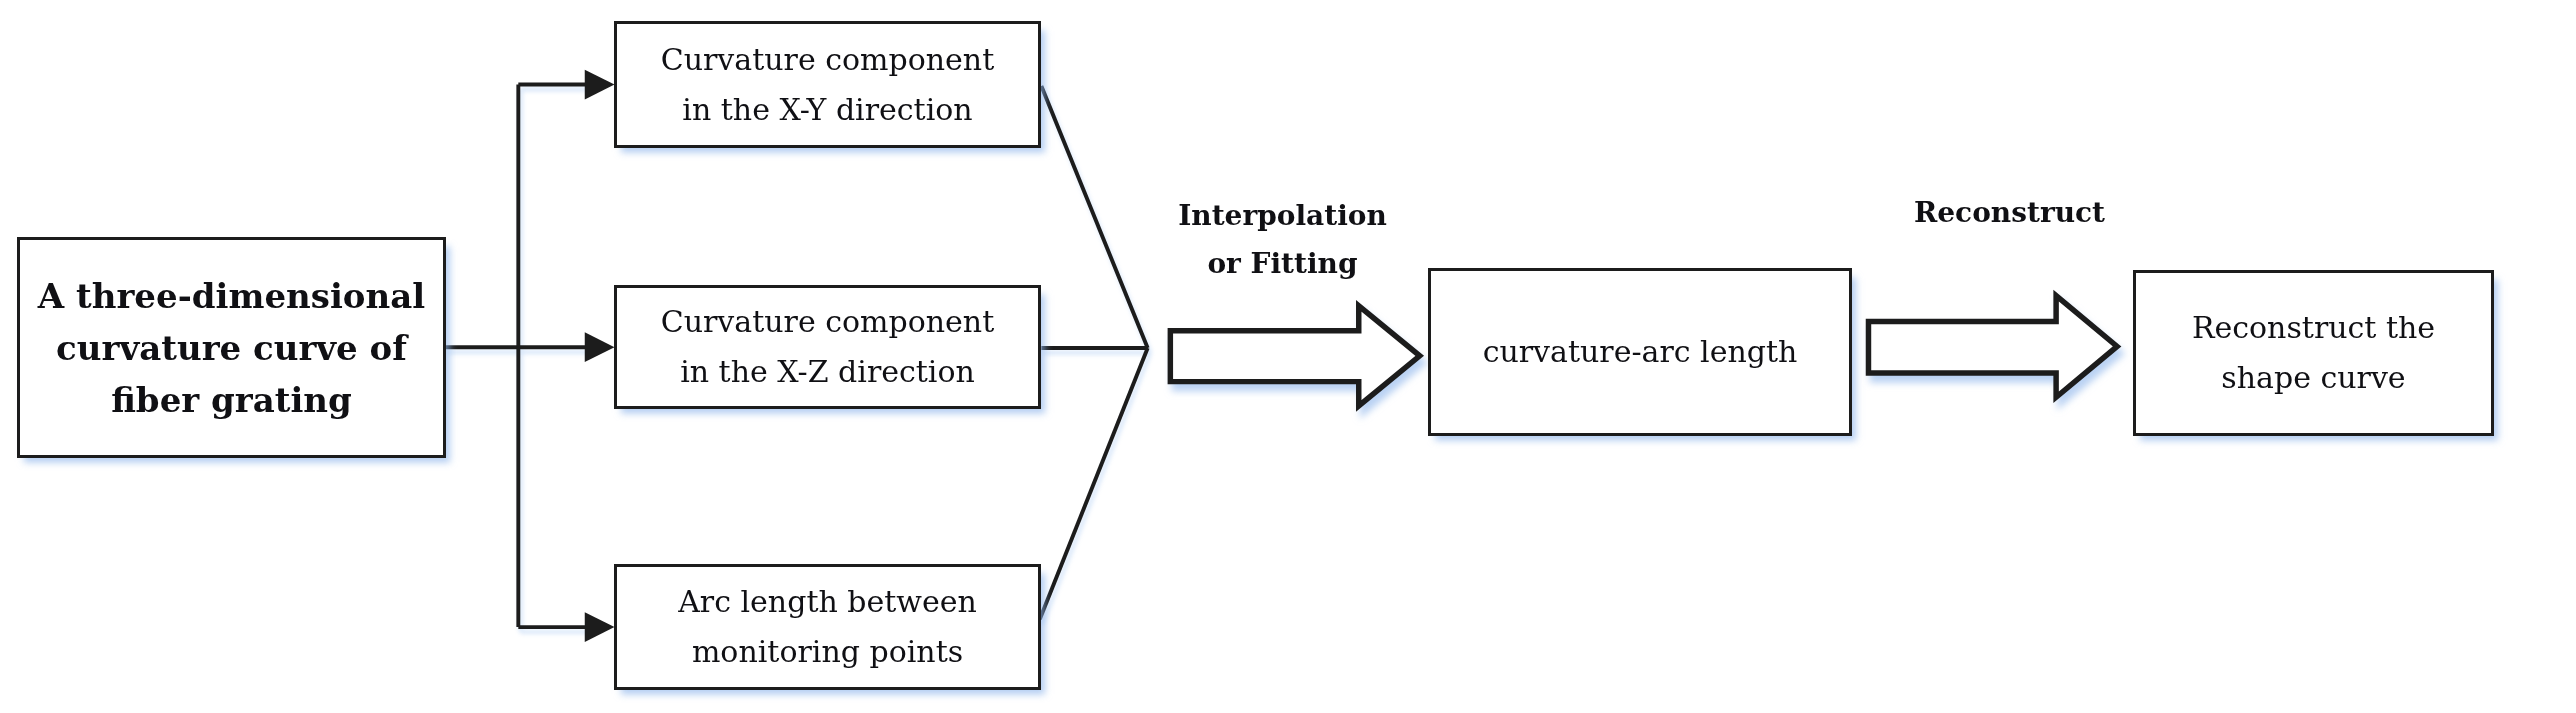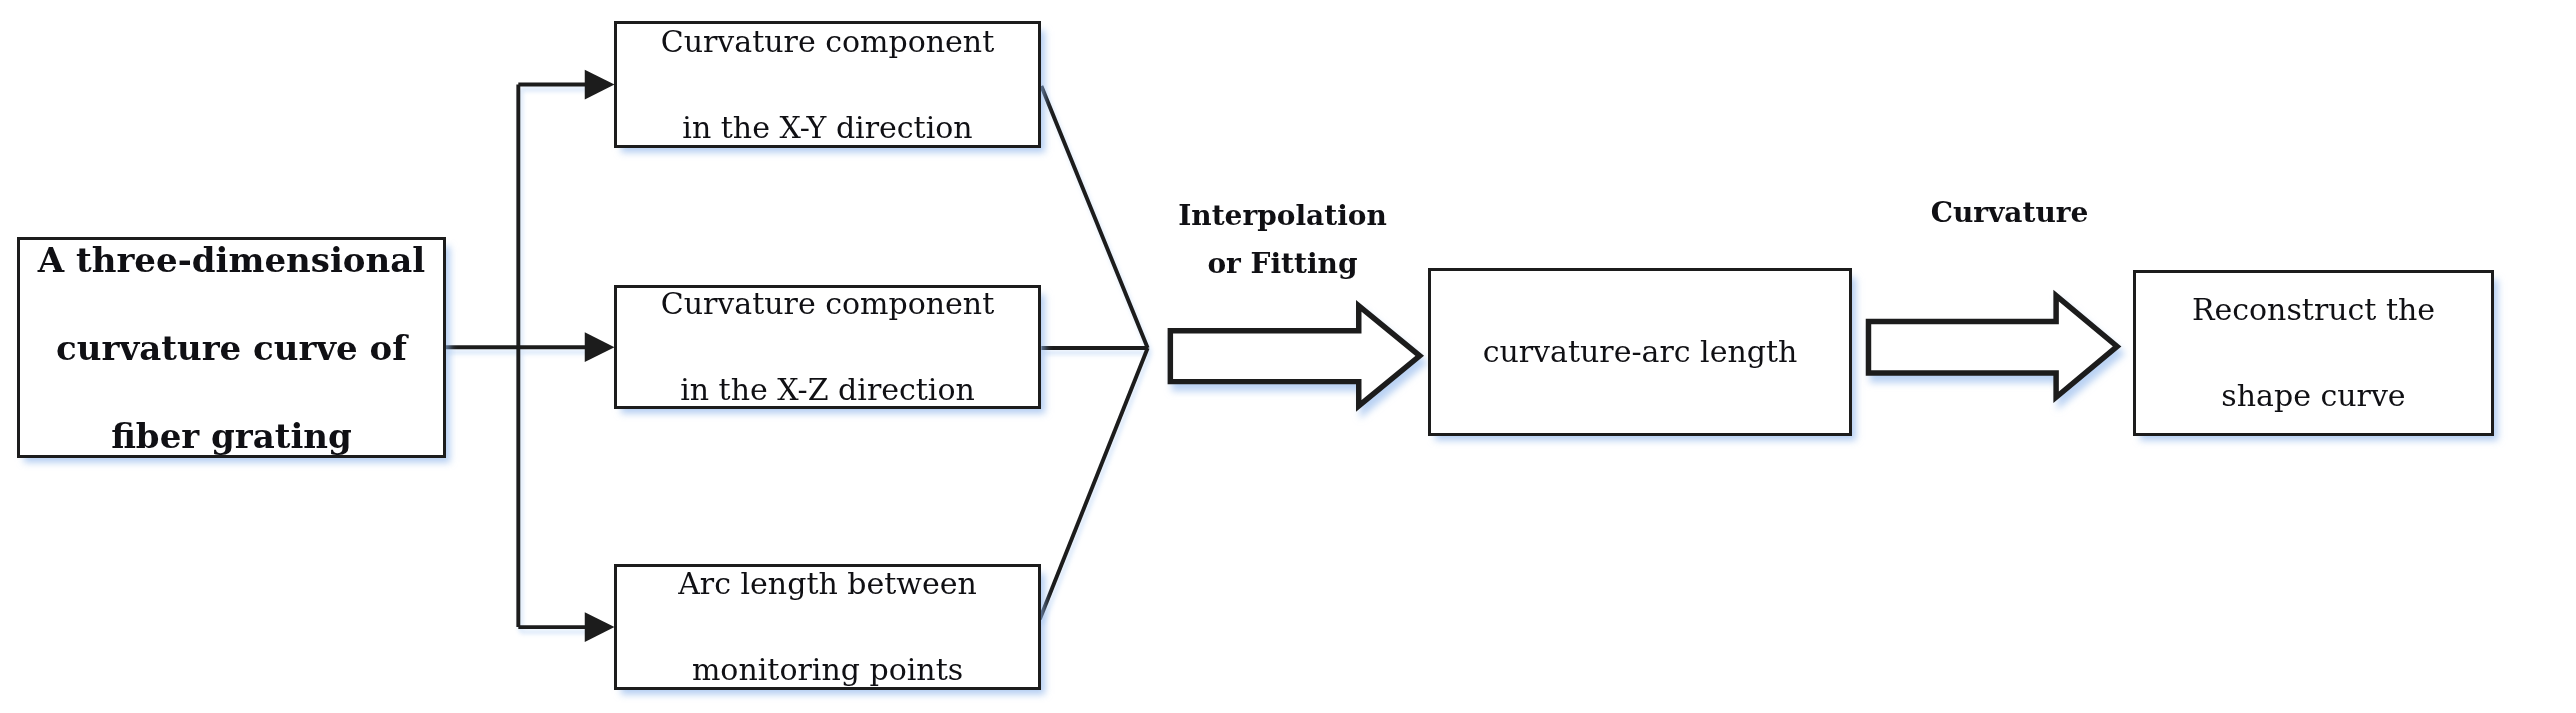--- a/index.html
+++ b/index.html
@@ -25,7 +25,6 @@
     font-size:30px;
     line-height:50px;
     box-shadow:5.5px 7px 7px -1.6px rgba(140,180,235,0.65);
-    gap:36px;
   }
   .node span{display:block;white-space:nowrap;}
   .node.bold{font-weight:bold;font-size:34px;line-height:52px;}

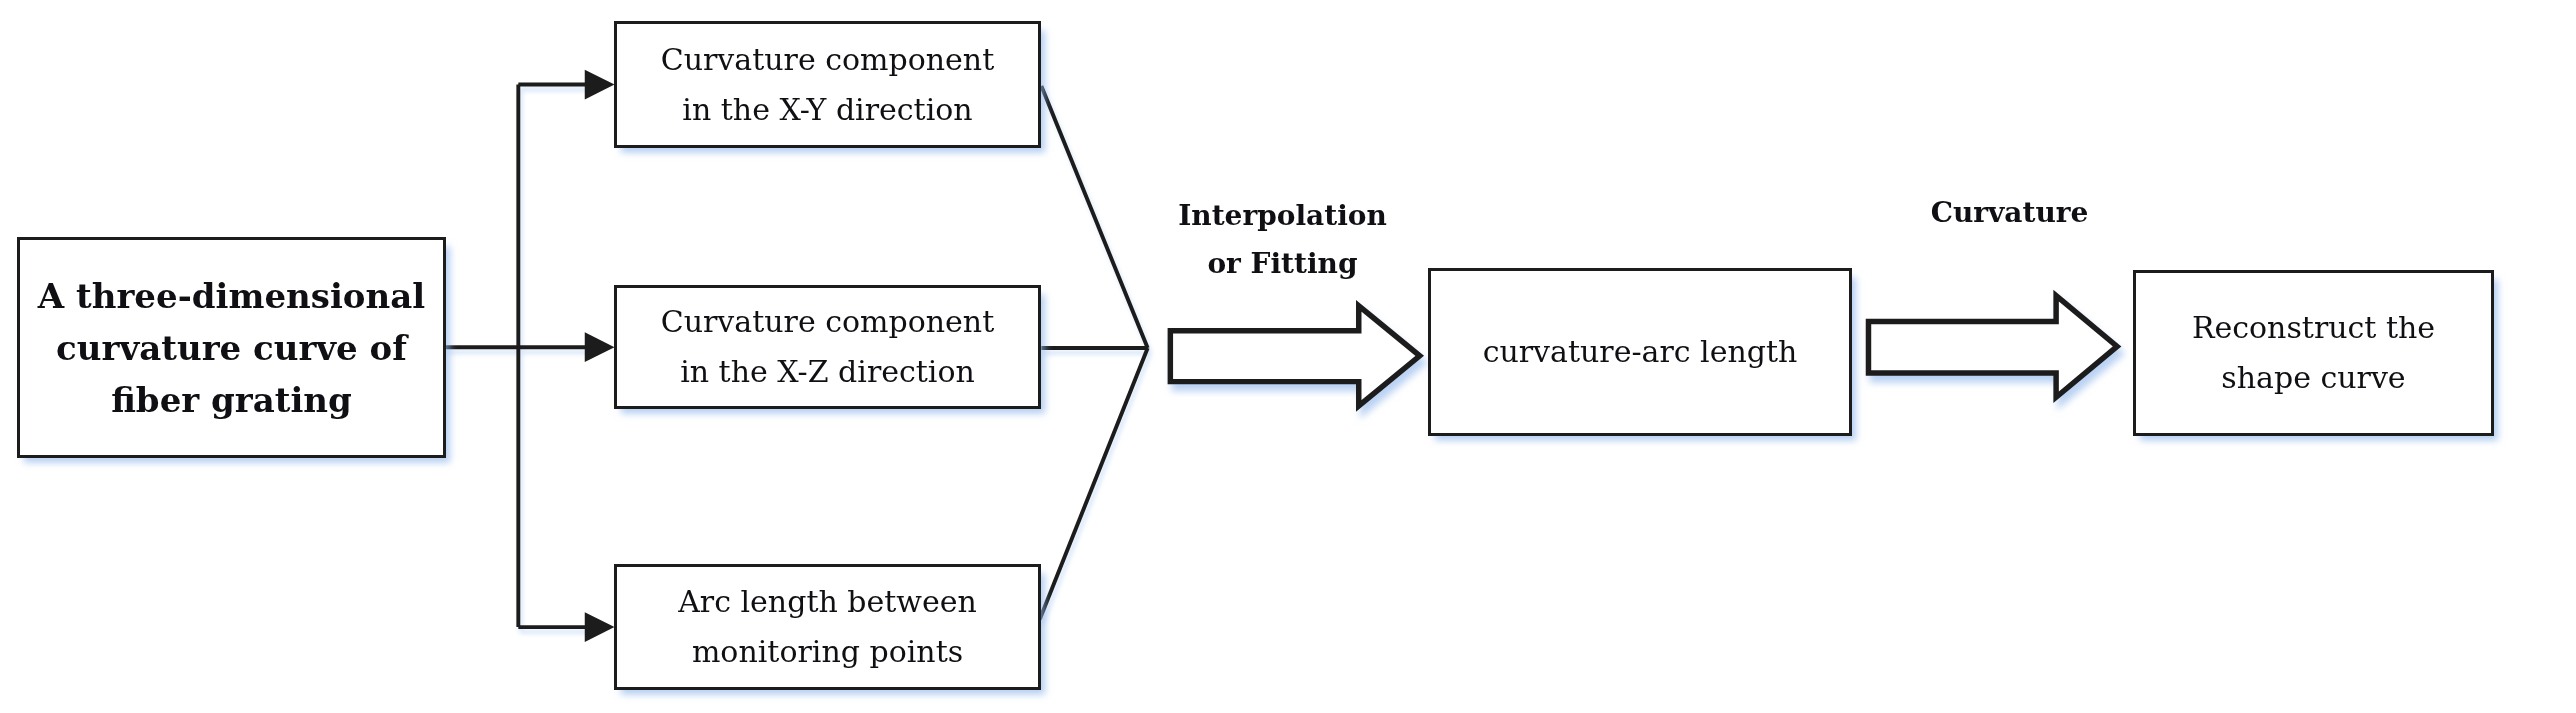--- a/index.html
+++ b/index.html
@@ -108,7 +108,7 @@
   </div>
 
   <div class="flow-label" style="left:1775px;top:189px;">
-    <span>Curvature</span>
+    <span>Reconstruct</span>
   </div>
 
 </div>

